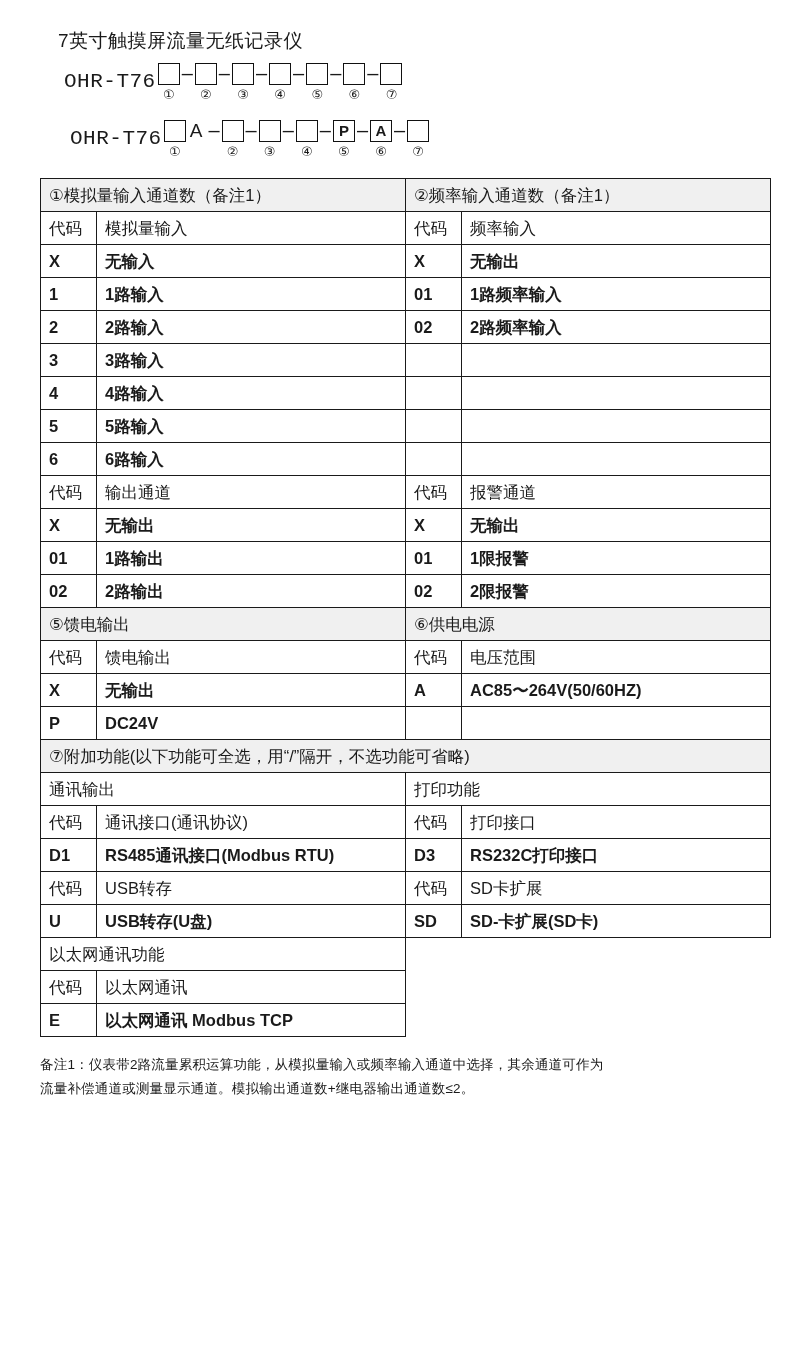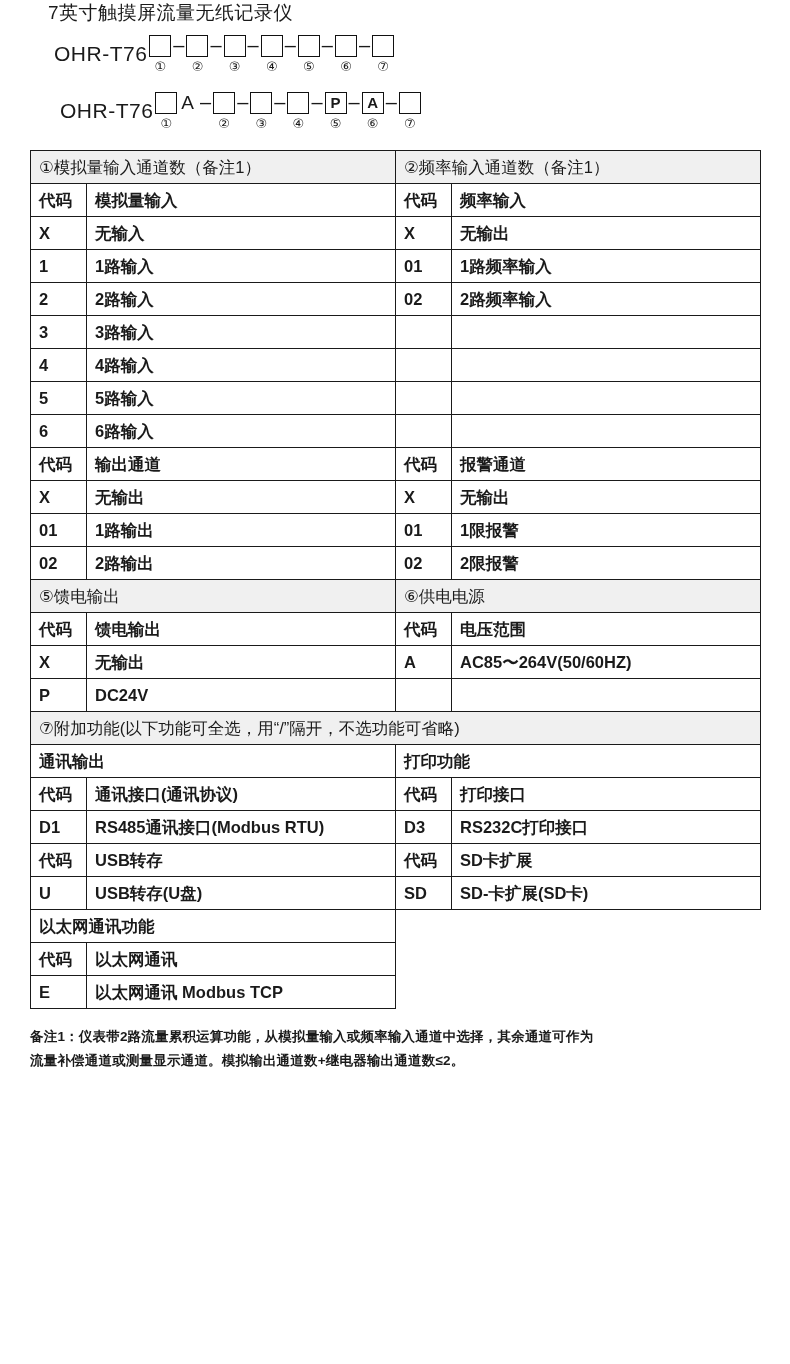--- a/index.html
+++ b/index.html
@@ -20,7 +20,8 @@
     width: 790px;
     height: 1157px;
     box-sizing: border-box;
-    padding: 0 30px;
+    padding: 0 40px;
+    margin-top: 28px;
   }
 
   

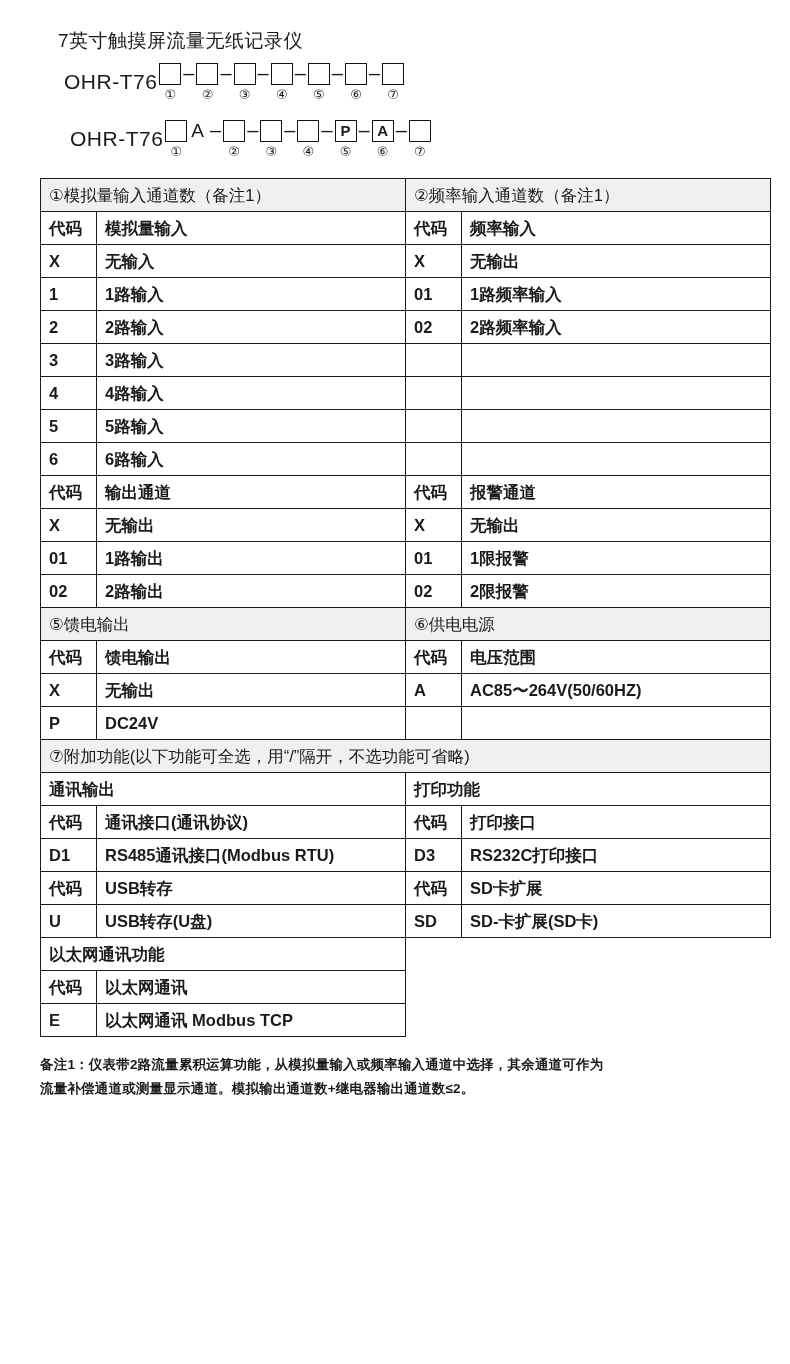--- a/index.html
+++ b/index.html
@@ -44,6 +44,7 @@
     font-size: 21px;
     letter-spacing: 0.5px;
     margin-right: 2px;
+    font-family: Liberation Mono, monospace;
   }
   .box {
     width: 22px;

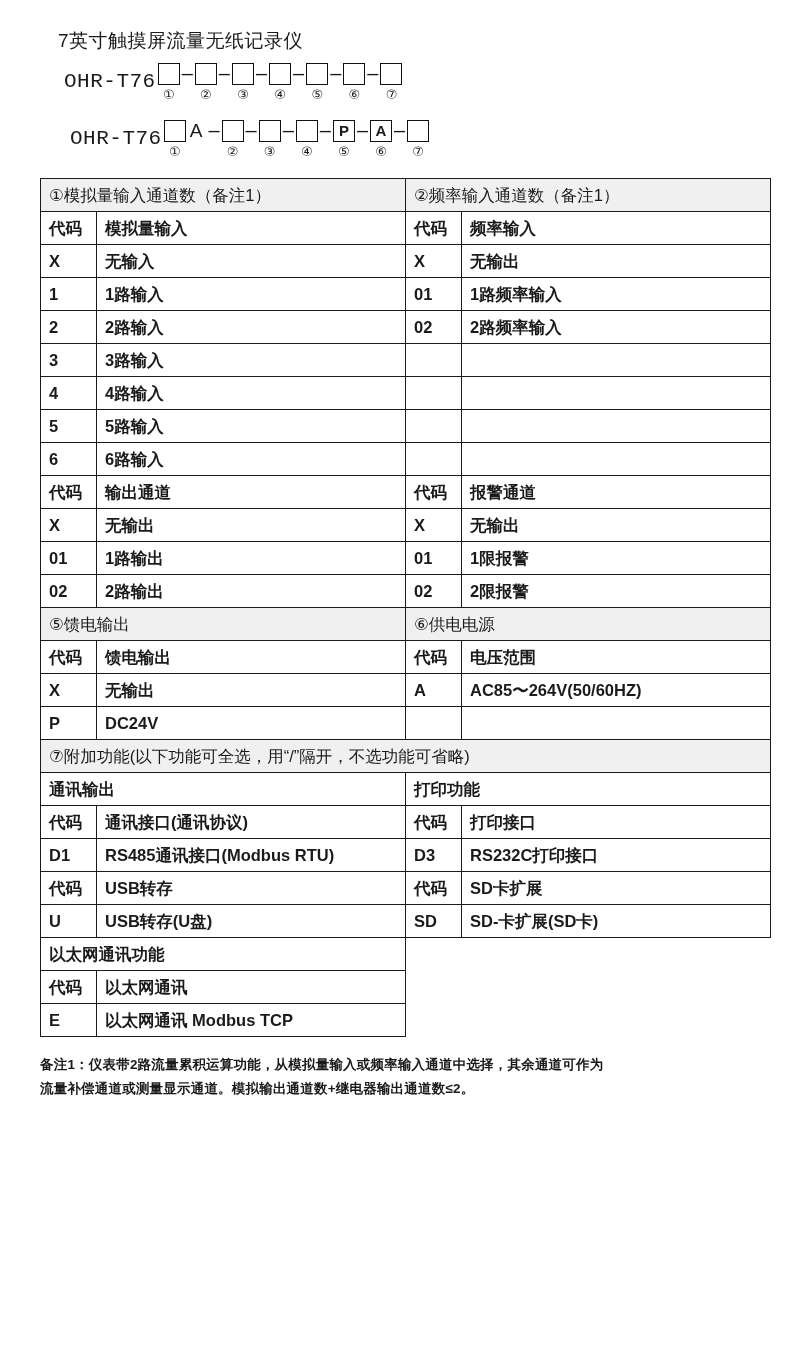--- a/index.html
+++ b/index.html
@@ -96,7 +96,7 @@
     font-size: 16.5px;
   }
   td.sub {
-    font-weight: 700;
+    font-weight: 400;
   }
   td.code {
     font-weight: 700;

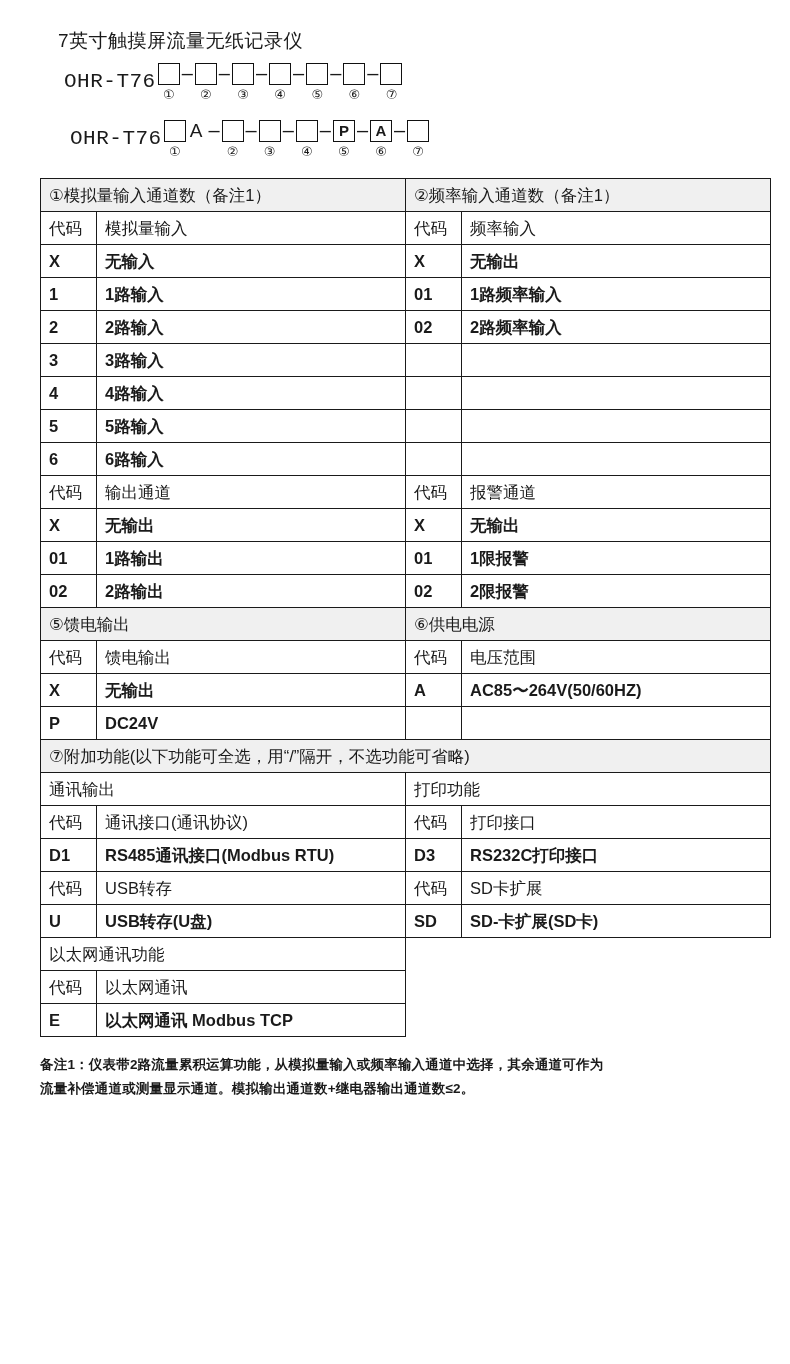--- a/index.html
+++ b/index.html
@@ -111,7 +111,7 @@
   .footnote {
     margin-top: 16px;
     font-size: 13.5px;
-    font-weight: 700;
+    font-weight: 400;
     line-height: 1.75;
     letter-spacing: 0.2px;
   }

